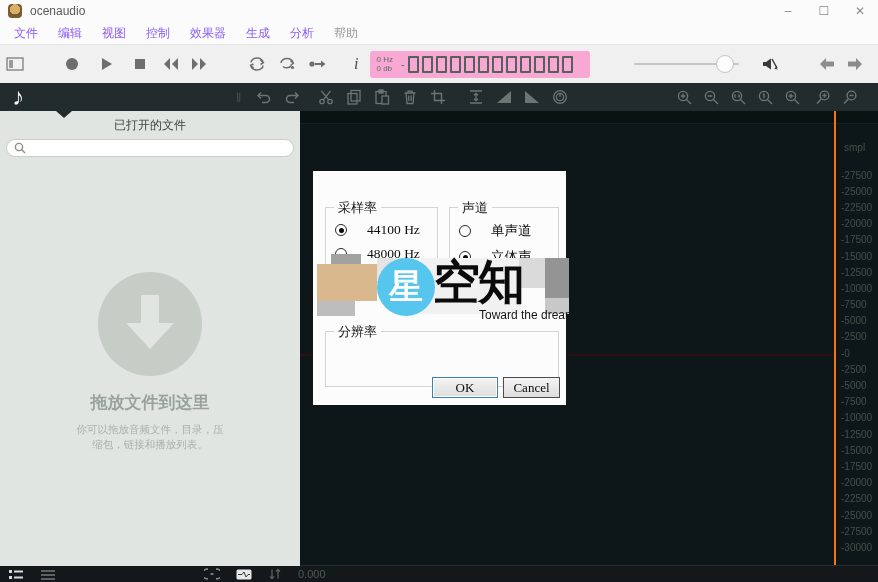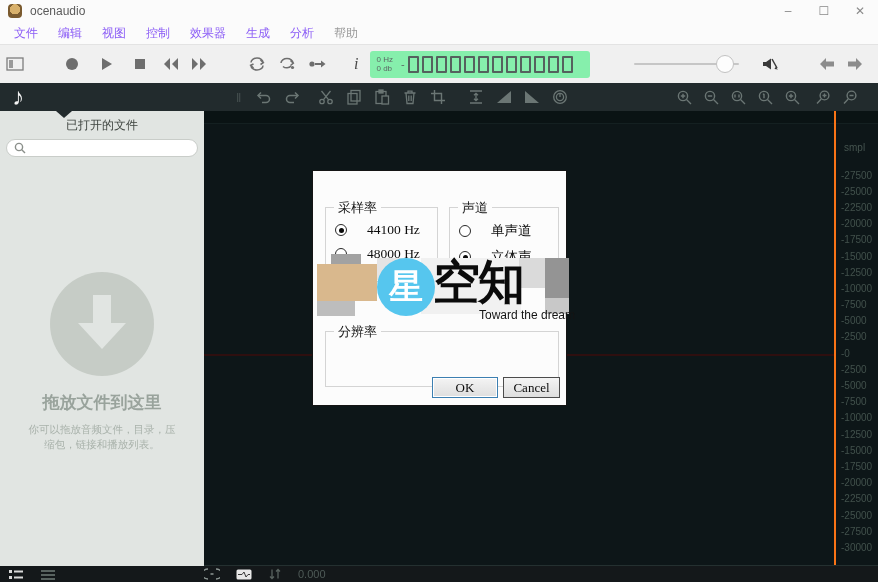--- a/index.html
+++ b/index.html
@@ -24,7 +24,7 @@
   .tb-icon{display:flex;align-items:center;justify-content:center;color:#6b6b6b;flex:none;}
   .tb-icon svg{display:block;}
   .info-glyph{font-family:"Liberation Serif","DejaVu Serif",serif;font-style:italic;font-size:16px;color:#4a4a4a;}
-  .lcd{width:220px;height:27px;background:#86efac;border-radius:3px;margin-left:12px;display:flex;align-items:center;padding:0 6px;flex:none;}
+  .lcd{width:220px;height:27px;background:#f9a8d4;border-radius:3px;margin-left:12px;display:flex;align-items:center;padding:0 6px;flex:none;}
   .lcd-col{display:flex;flex-direction:column;justify-content:center;margin-right:8px;}
   .lcd-txt{font-size:8px;line-height:9px;color:#5d6966;white-space:nowrap;}
   .lcd-dash{color:#5d6966;font-size:11px;margin-right:3px;}

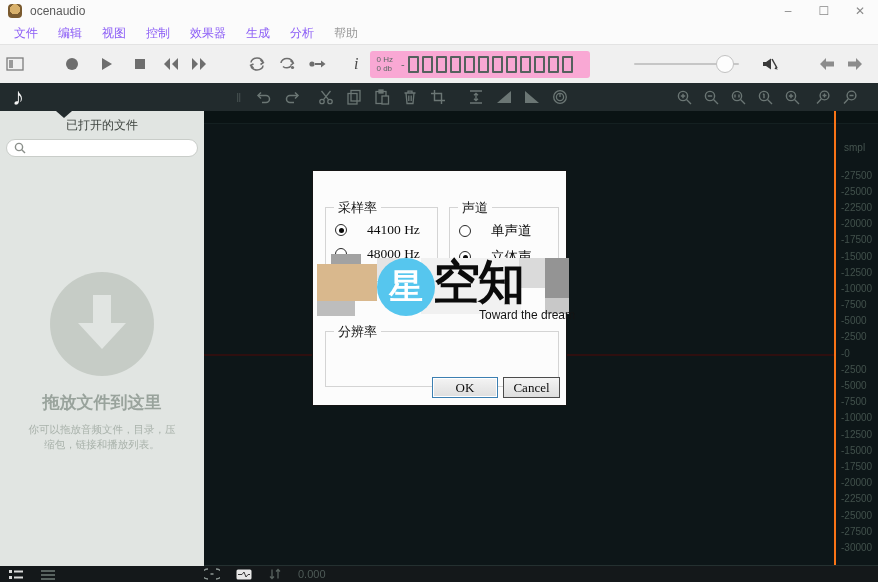--- a/index.html
+++ b/index.html
@@ -45,7 +45,7 @@
   .content{flex:1;display:flex;min-height:0;position:relative;}
 
   
-  .sidebar{width:204px;background:#e1e5e2;position:relative;flex:none;}
+  .sidebar{width:300px;background:#e1e5e2;position:relative;flex:none;}
   .sidebar-notch{position:absolute;top:0;left:56px;width:0;height:0;border-left:8px solid transparent;border-right:8px solid transparent;border-top:7px solid #222b2d;}
   .sidebar-title{text-align:center;font-size:12px;color:#3f4540;margin-top:6px;}
   .search-box{margin:5px 6px 0 6px;height:18px;background:#fff;border:1px solid #c9cdc9;border-radius:9px;display:flex;align-items:center;padding:0 7px;}

